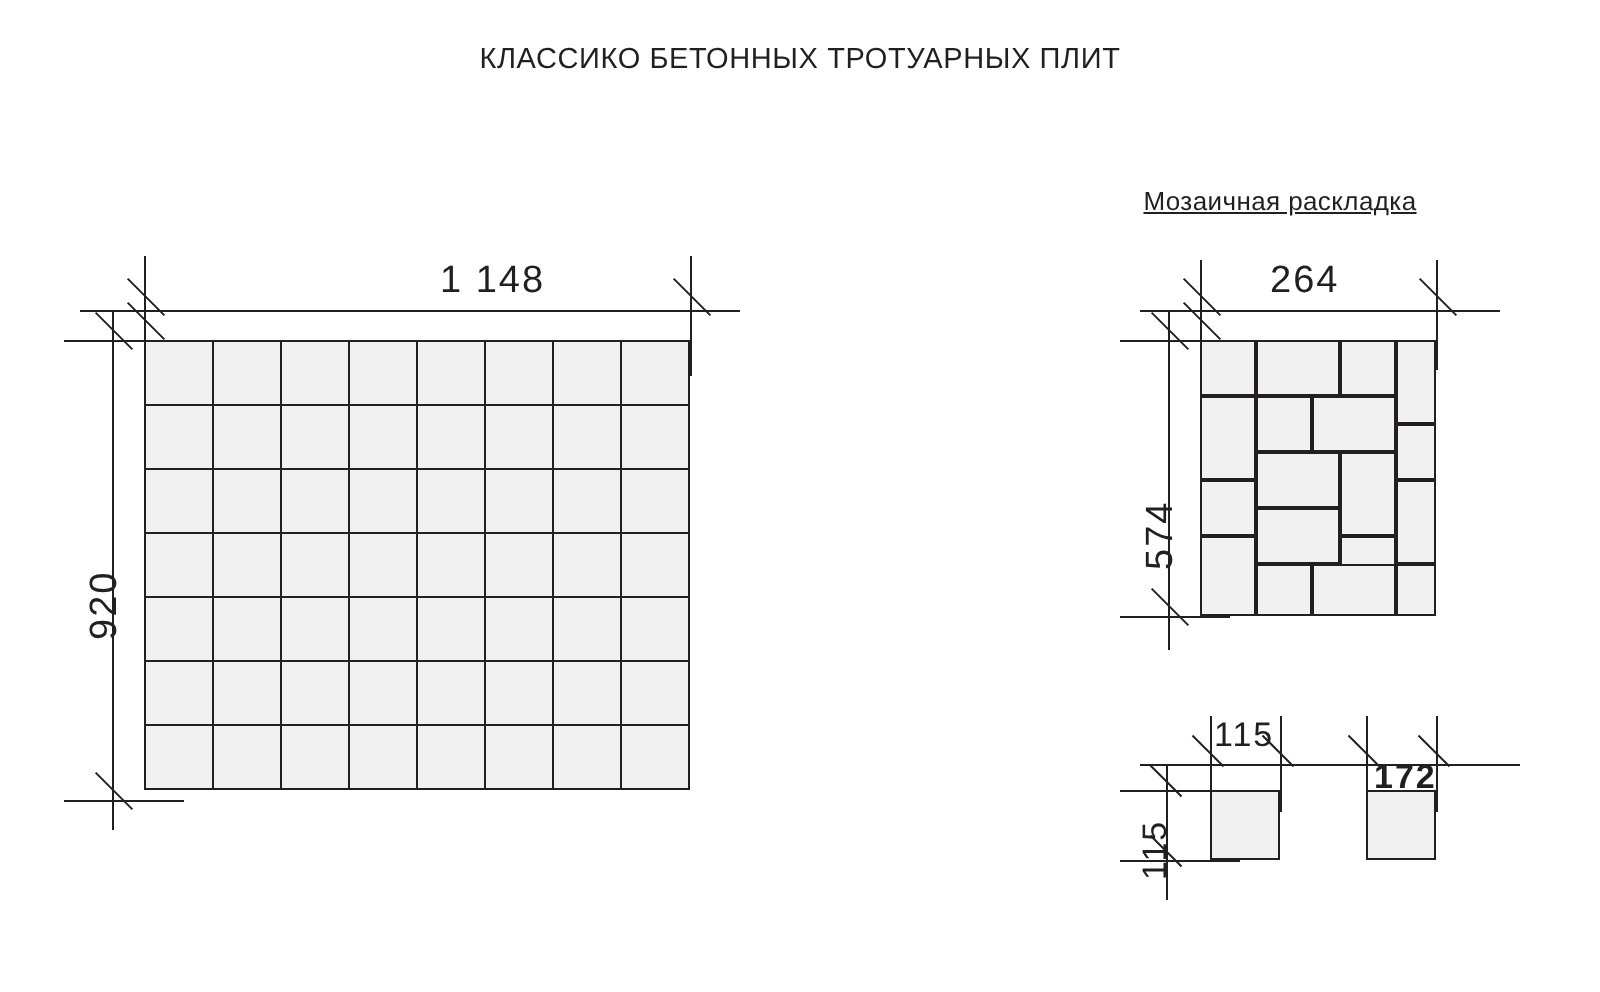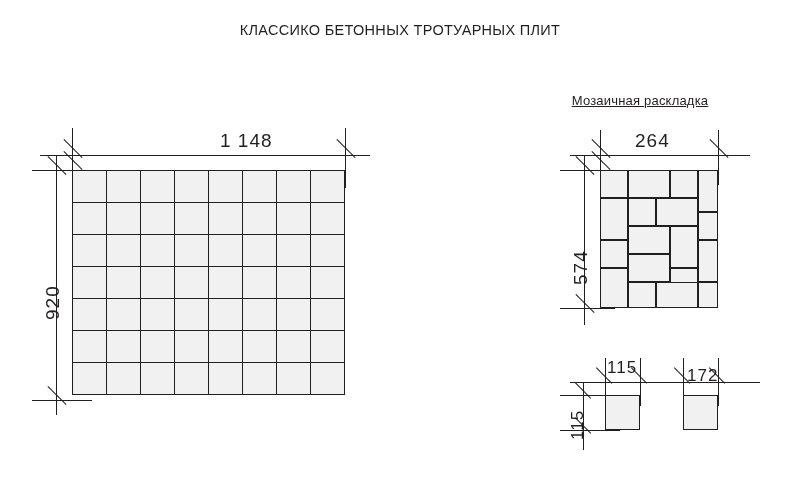--- a/index.html
+++ b/index.html
@@ -247,7 +247,7 @@
   <div class="h thin" style="left:671px; top:375px; width:22px; transform:rotate(45deg);"></div>
   <div class="h thin" style="left:706px; top:375px; width:22px; transform:rotate(45deg);"></div>
 
-  <div class="dim small" style="left:687px; top:366px;">172</div>
+  <div class="dim small" style="left:687px; top:379px;font-weight:bold;">172</div>
 
   <div class="mos" style="left:683px; top:395px; width:35px; height:35px;"></div>
 

